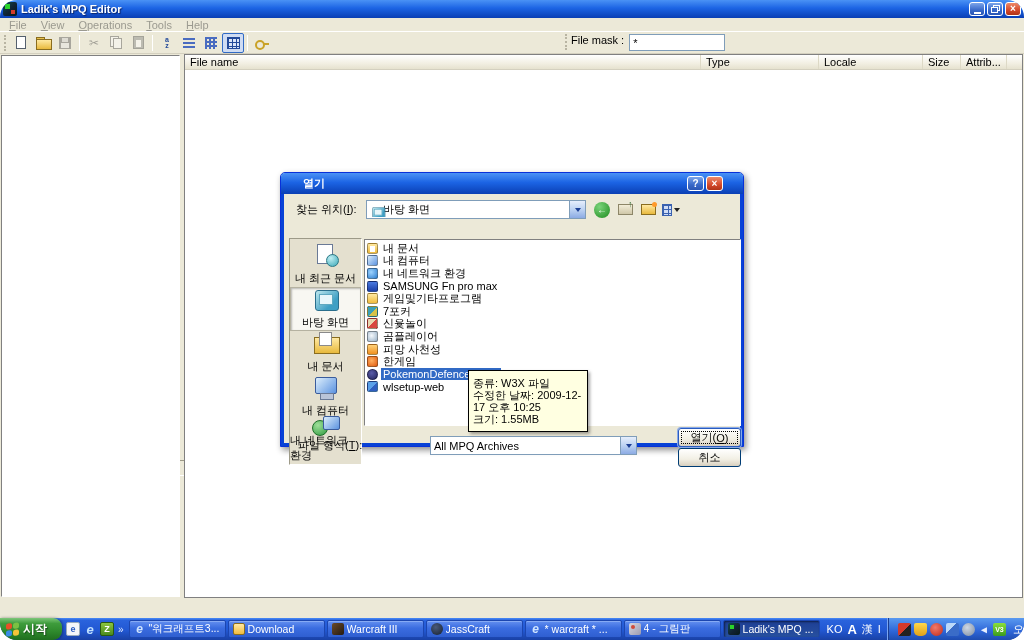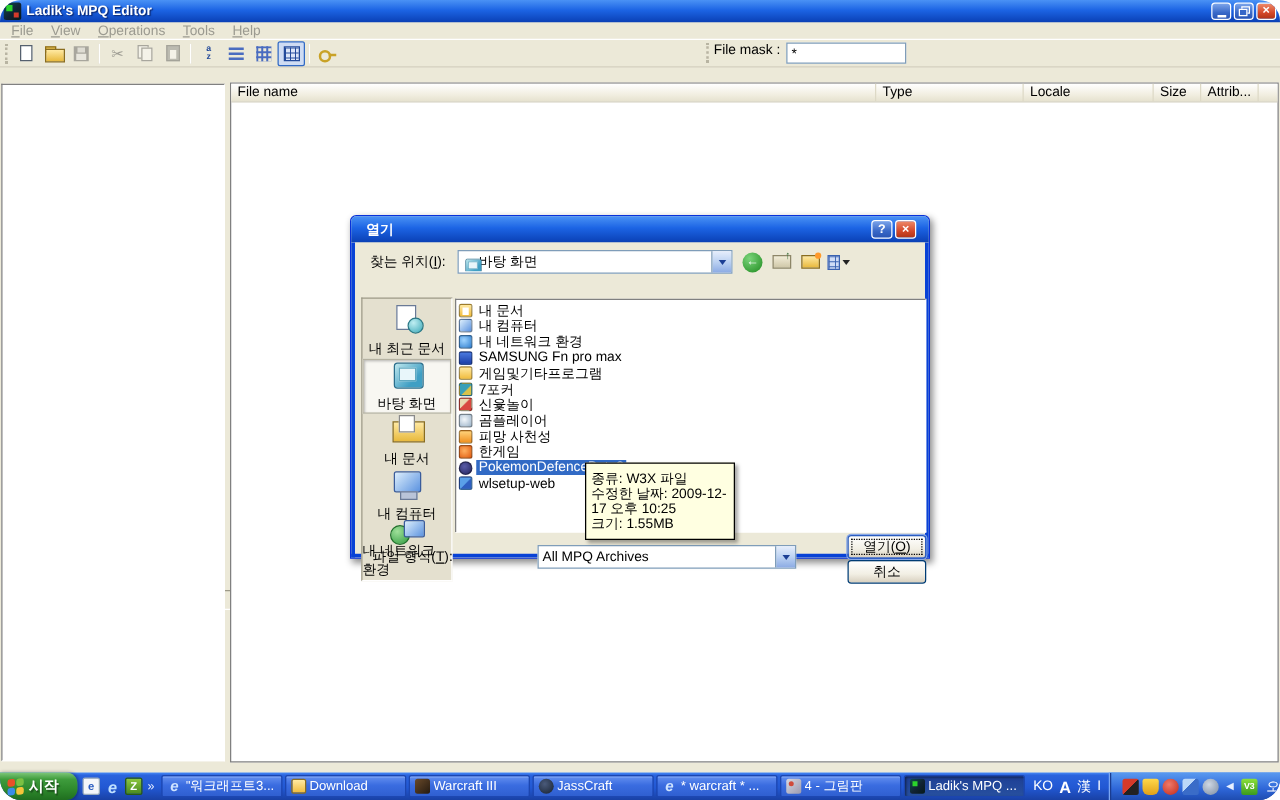--- a/index.html
+++ b/index.html
@@ -70,7 +70,7 @@
   .mask-input{width:96px;height:17px;border:1px solid #7f9db9;font:11px "Liberation Sans",sans-serif;padding:1px 3px;}
 
   
-  .main{position:relative;height:404px;background:#ece9d8;margin-top:12px;}
+  .main{position:relative;height:404px;background:#ece9d8;}
   .left-pane{position:absolute;left:1px;top:1px;width:179px;height:542px;background:#fff;
              border:1px solid #808080;border-right-color:#fff;border-bottom-color:#fff;}
   .right-pane{position:absolute;left:184px;top:0;right:1px;height:544px;background:#fff;

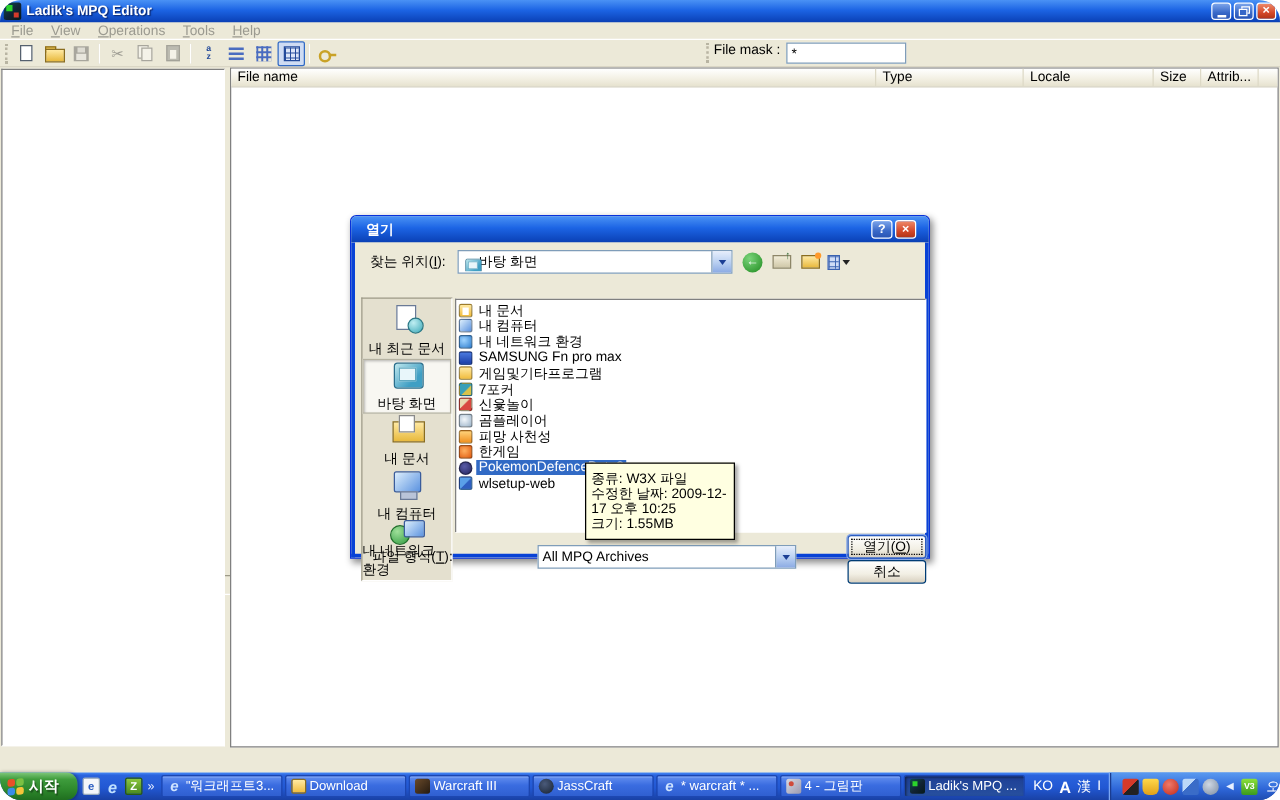--- a/index.html
+++ b/index.html
@@ -92,7 +92,7 @@
   .dialog{position:absolute;left:280px;top:172px;width:464px;height:275px;z-index:5;
           background:#ece9d8;border:1px solid #0831d9;border-radius:5px 5px 0 0;
           box-shadow:2px 3px 6px rgba(0,0,0,.45);}
-  .dlg-title{height:21px;border-radius:4px 4px 0 0;display:flex;align-items:center;padding:0 10px;
+  .dlg-title{height:21px;border-radius:4px 4px 0 0;display:flex;align-items:center;padding:0 20px;
              background:linear-gradient(180deg,#4a92f5 0%,#1c64e4 45%,#0a3fb4 100%);}
   .dlg-title .t{color:#fff;font-weight:bold;flex:1;padding-left:2px;}
   .dlg-body{position:relative;height:252px;border:3px solid #0842d6;border-top:none;background:#ece9d8;}

